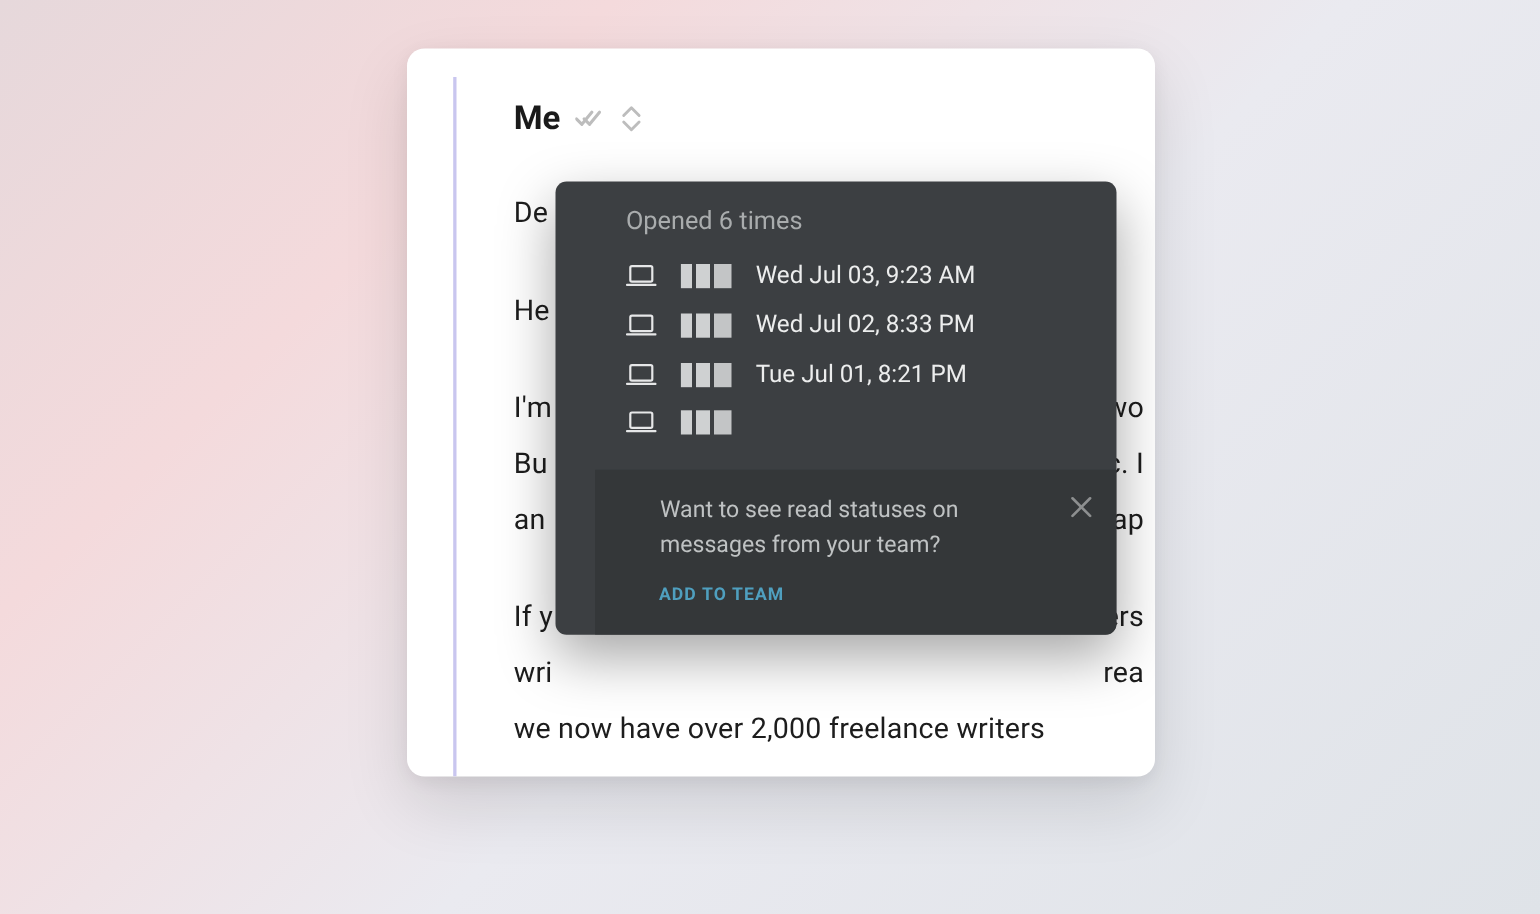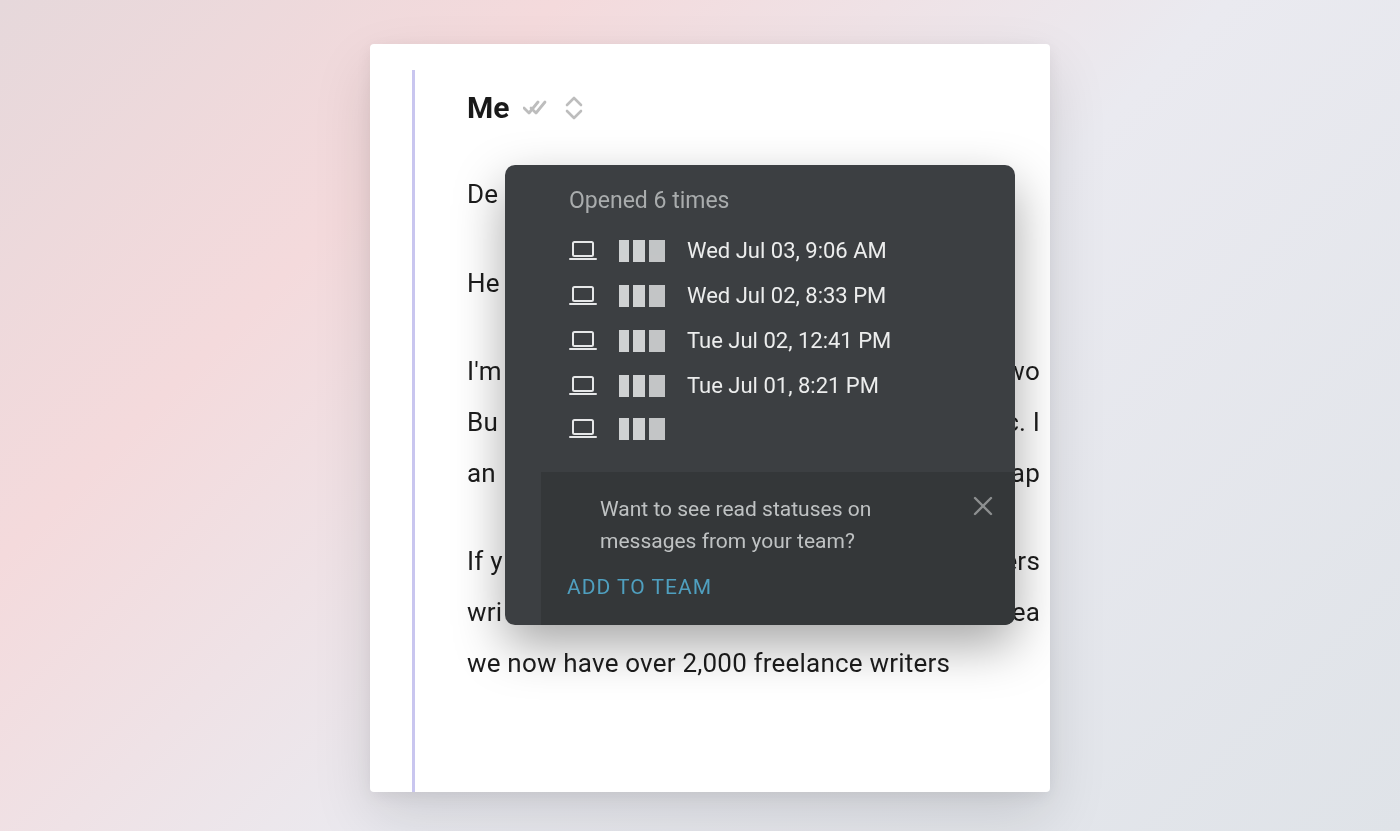--- a/index.html
+++ b/index.html
@@ -17,9 +17,9 @@
     left: 370px;
     top: 44px;
     width: 680px;
-    height: 748px;
+    height: 662px;
     background: #ffffff;
-    border-radius: 4px;
+    border-radius: 16px;
     box-shadow: 0 25px 60px rgba(0,0,0,0.12), 0 4px 16px rgba(0,0,0,0.06);
     overflow: hidden;
   }

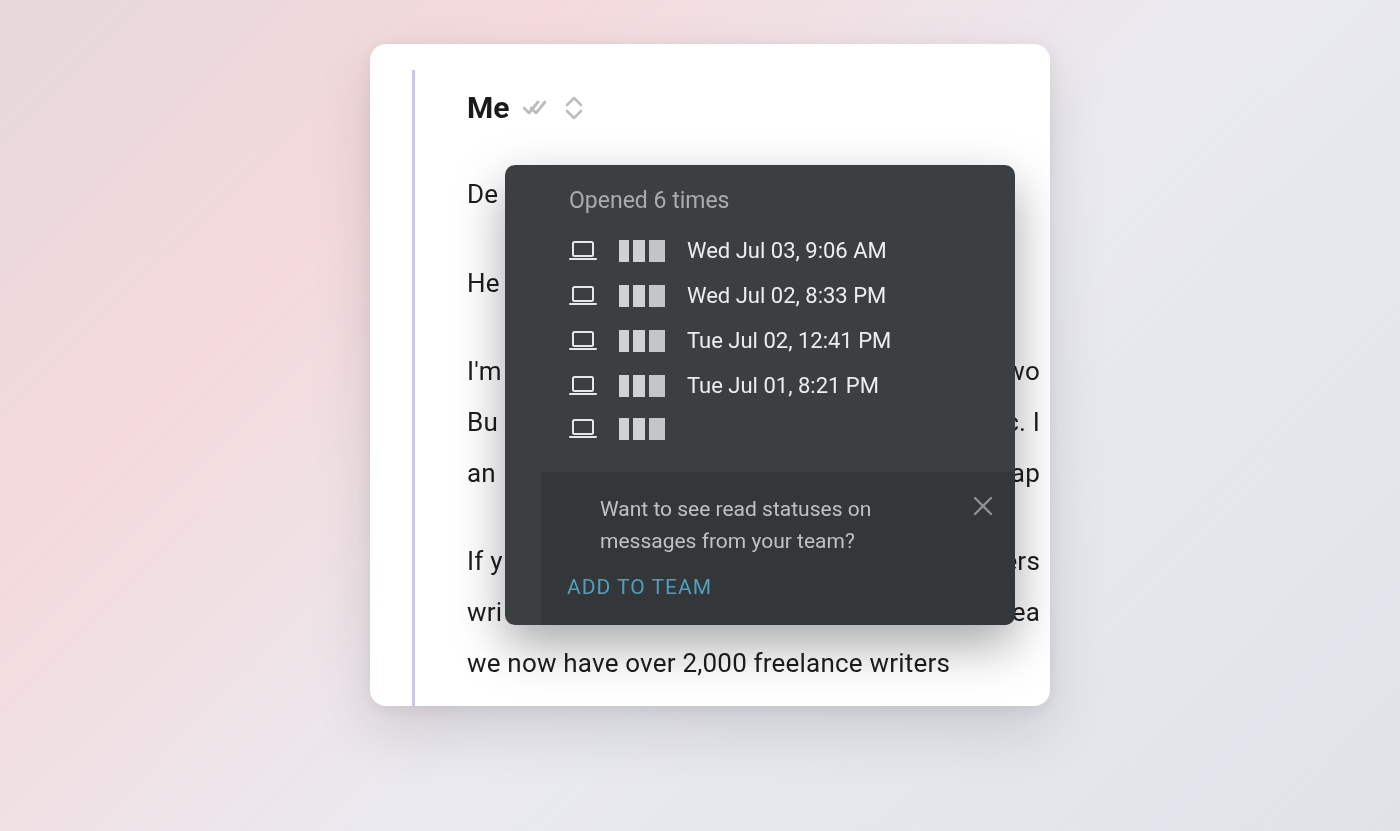--- a/index.html
+++ b/index.html
@@ -190,7 +190,7 @@
             </svg>
         </span>
         <span class="pixelated"></span>
-        <span class="open-time">Wed Jul 03, 9:06 AM</span>
+        <span class="open-time">Wed Jul 03, 9:23 AM</span>
       </div>
 
       <div class="open-row">

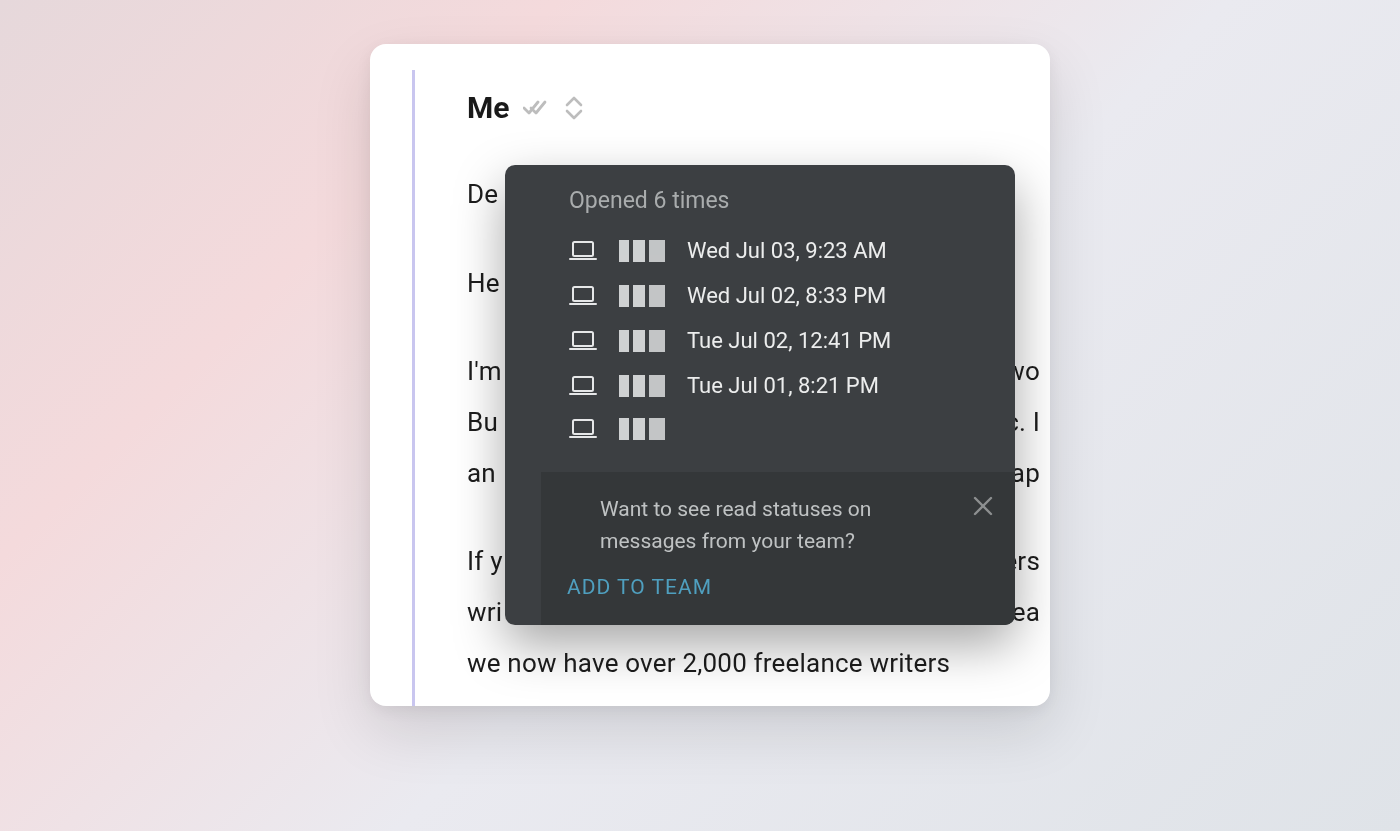--- a/index.html
+++ b/index.html
@@ -204,16 +204,6 @@
         <span class="open-time">Wed Jul 02, 8:33 PM</span>
       </div>
 
-      <div class="open-row">
-        <span class="device-icon">
-          <svg width="28" height="22" viewBox="0 0 28 22">
-              <rect x="4" y="2" width="20" height="14" rx="1.5" fill="none" stroke="#e6e7e8" stroke-width="2"></rect>
-              <line x1="1" y1="19" x2="27" y2="19" stroke="#e6e7e8" stroke-width="2" stroke-linecap="round"></line>
-            </svg>
-        </span>
-        <span class="pixelated"></span>
-        <span class="open-time">Tue Jul 02, 12:41 PM</span>
-      </div>
 
 
       <div class="open-row">

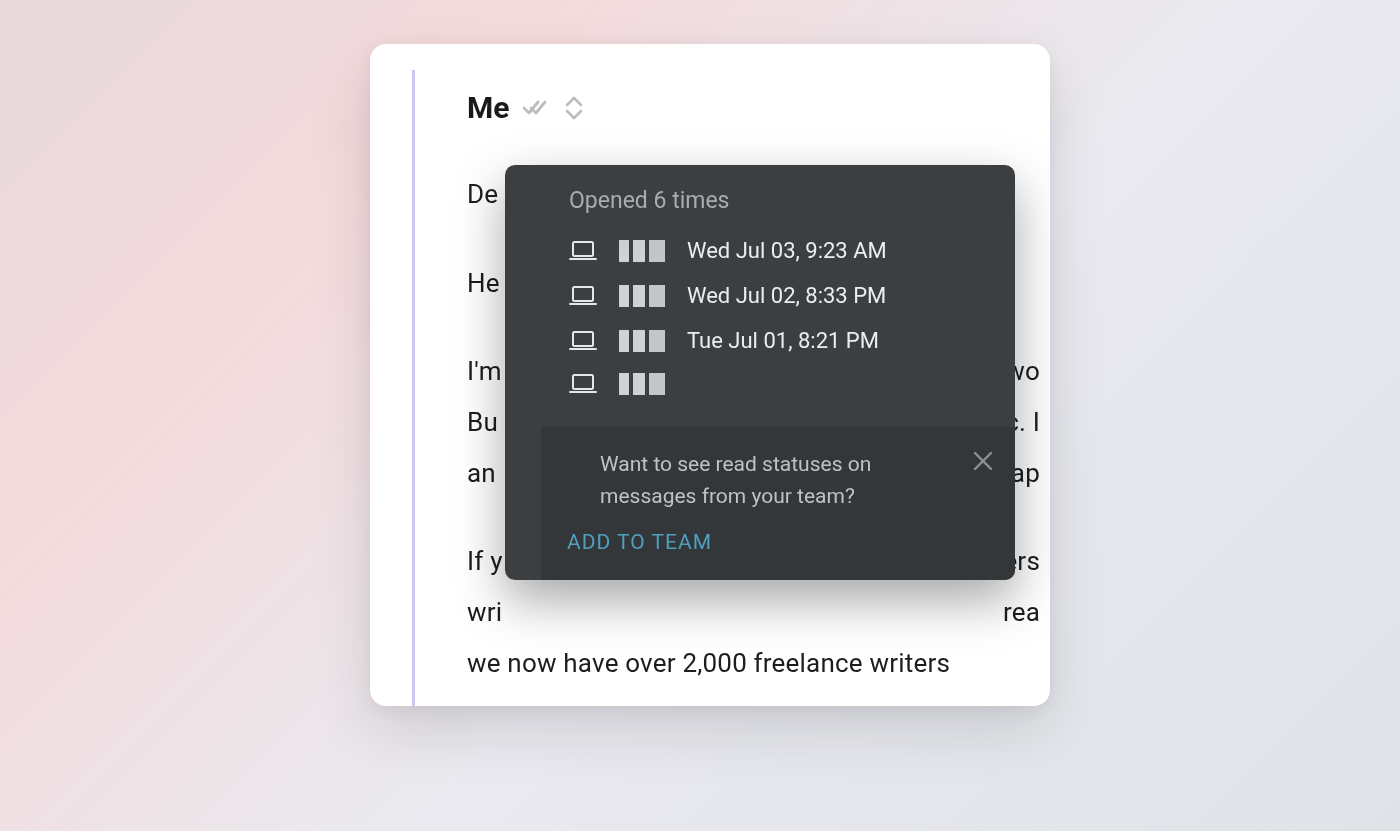--- a/index.html
+++ b/index.html
@@ -109,10 +109,11 @@
     display: inline-block;
     margin-top: 18px;
     color: #4f9fbf;
-    font-size: 21px;
+    font-size: 16px;
     letter-spacing: 1px;
-    font-weight: 400;
+    font-weight: 700;
     cursor: pointer;
+    margin-left: 32px;
   }
   .close-x {
     position: absolute;

